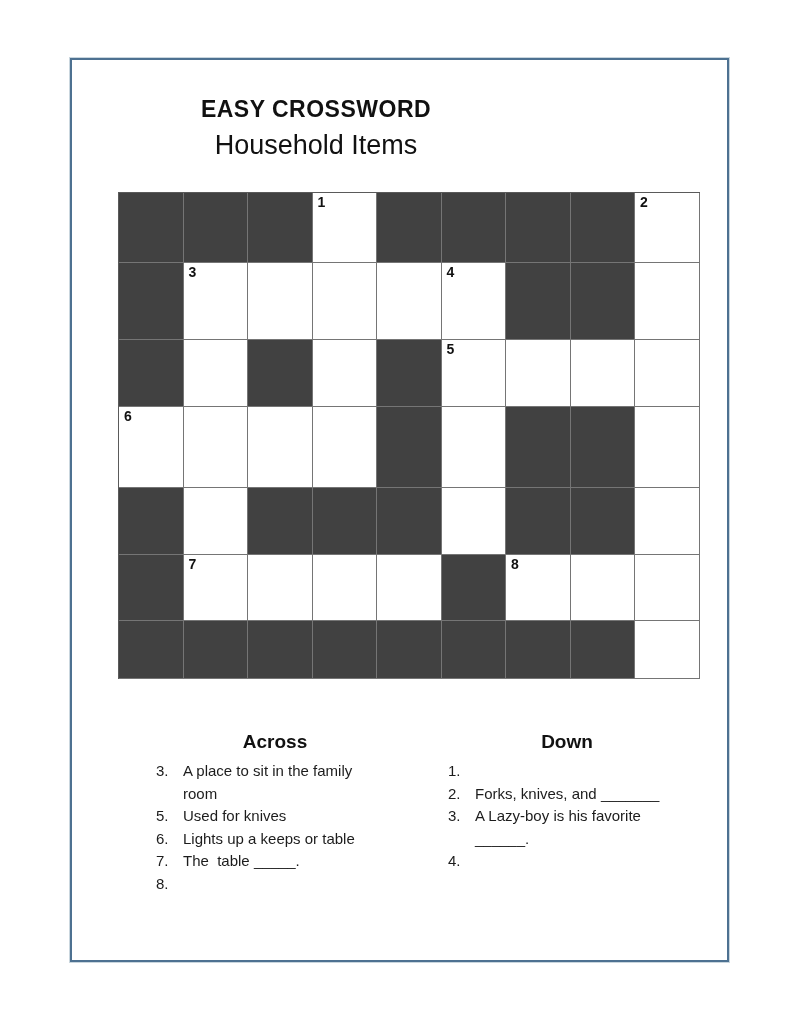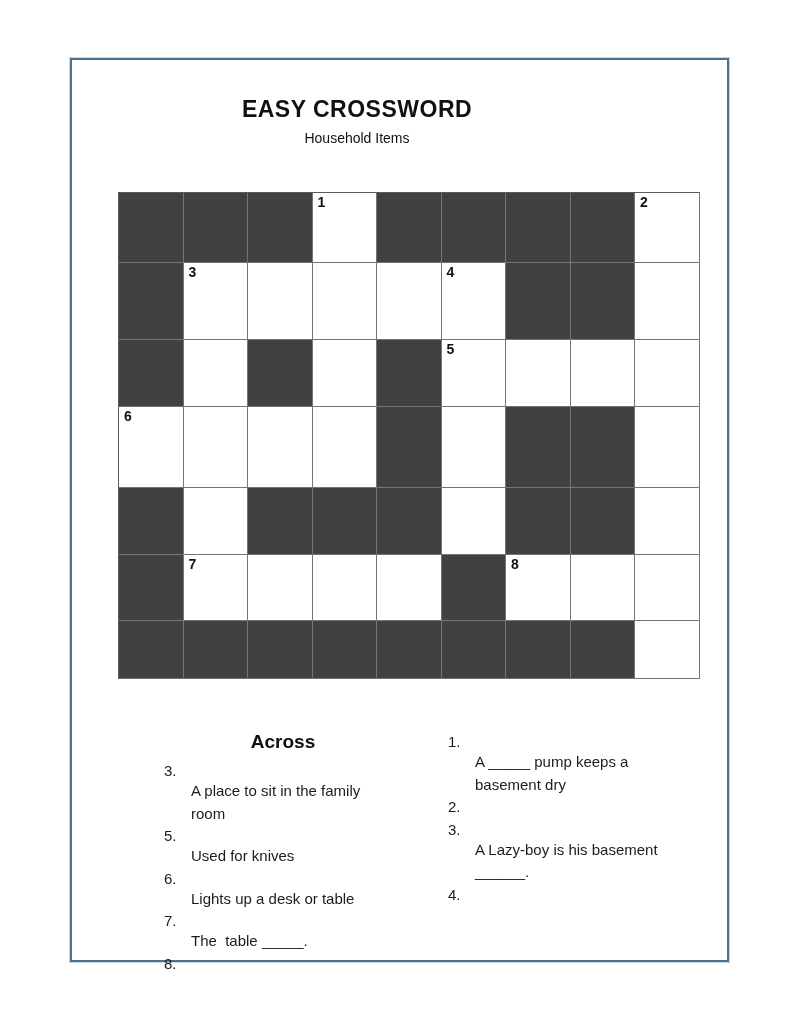--- a/index.html
+++ b/index.html
@@ -28,7 +28,6 @@
     top: 96px;
     width: 632px;
     text-align: center;
-    margin-left: 41px;
   }
   .title {
     font-size: 23px;

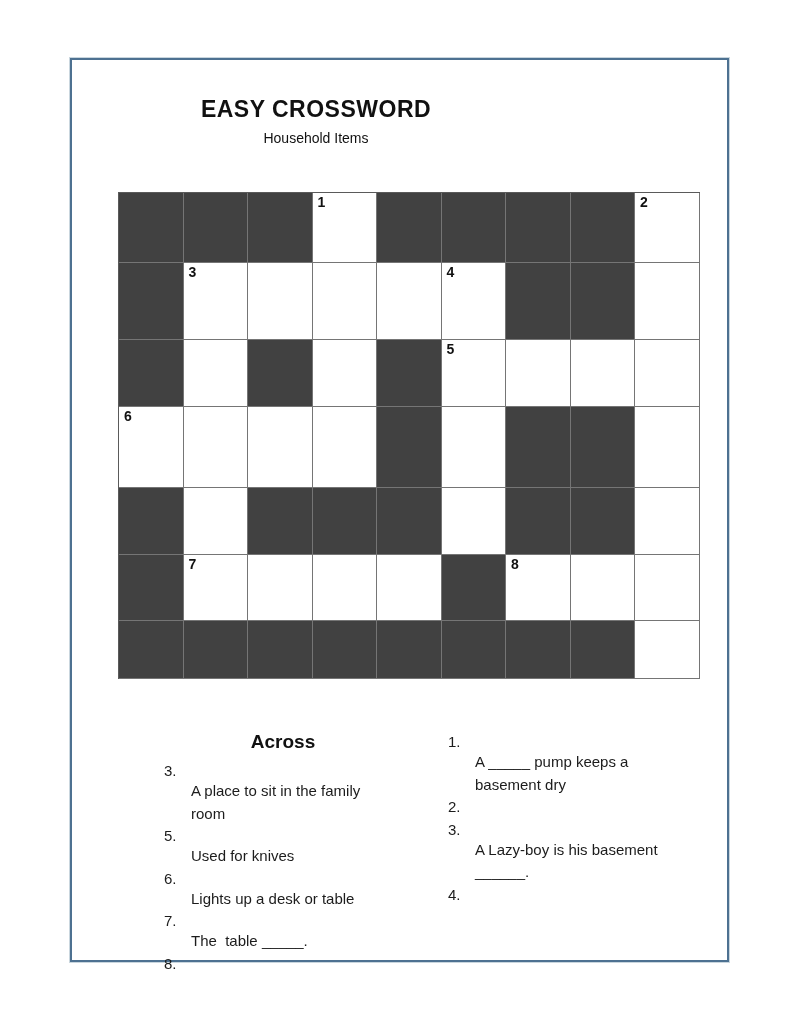--- a/index.html
+++ b/index.html
@@ -36,7 +36,7 @@
     color: #111111;
   }
   .subtitle {
-    font-size: 14px;
+    font-size: 27px;
     font-weight: 400;
     margin-top: 7px;
     color: #111111;

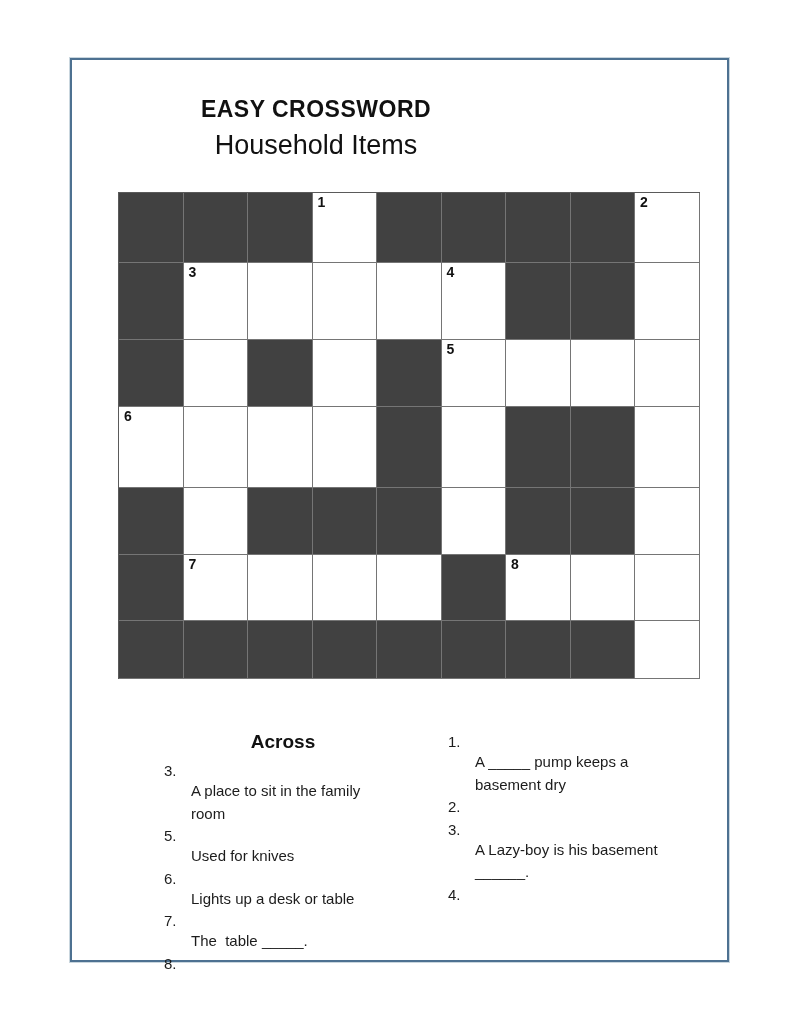--- a/index.html
+++ b/index.html
@@ -72,7 +72,7 @@
     top: 731px;
     width: 238px;
   }
-  .clues-across { left: 164px; }
+  .clues-across { left: 156px; }
   .clues-down { left: 448px; }
   .clue-heading {
     font-size: 19px;

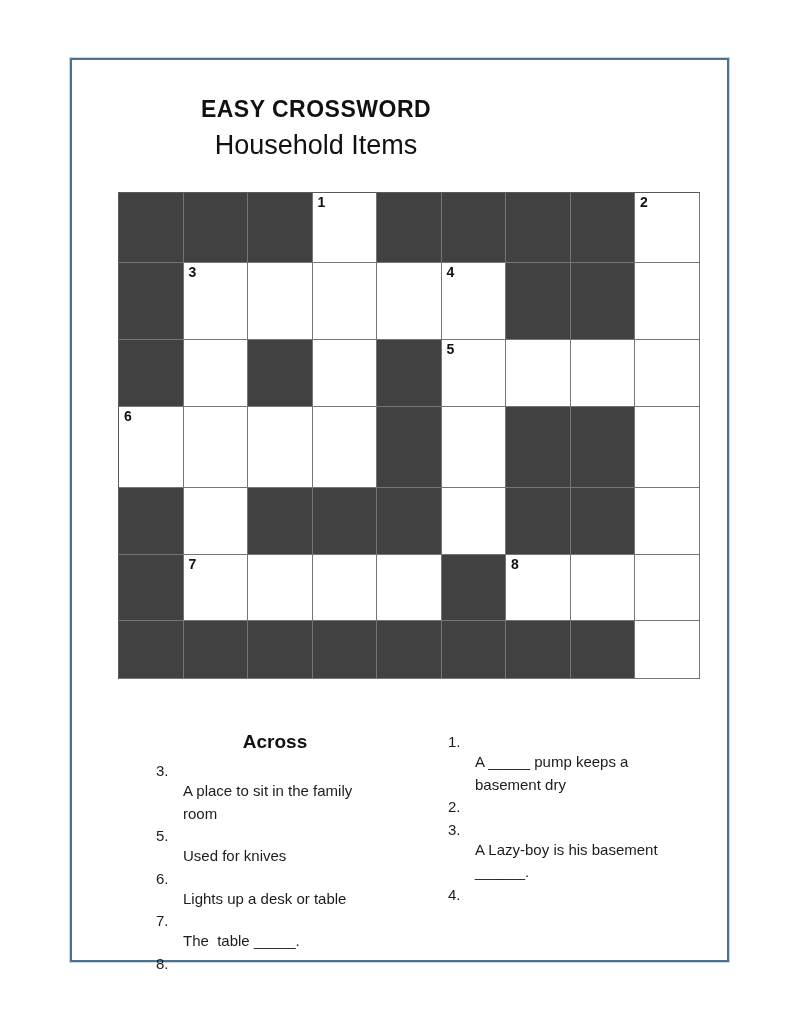--- a/index.html
+++ b/index.html
@@ -217,6 +217,7 @@
   </div>
 
   <div class="clues-down">
+    <div class="clue-heading">Down</div>
     <ul class="clue-list" id="down-list">
         <li class="clue-item">
           <span class="clue-num">1.</span>

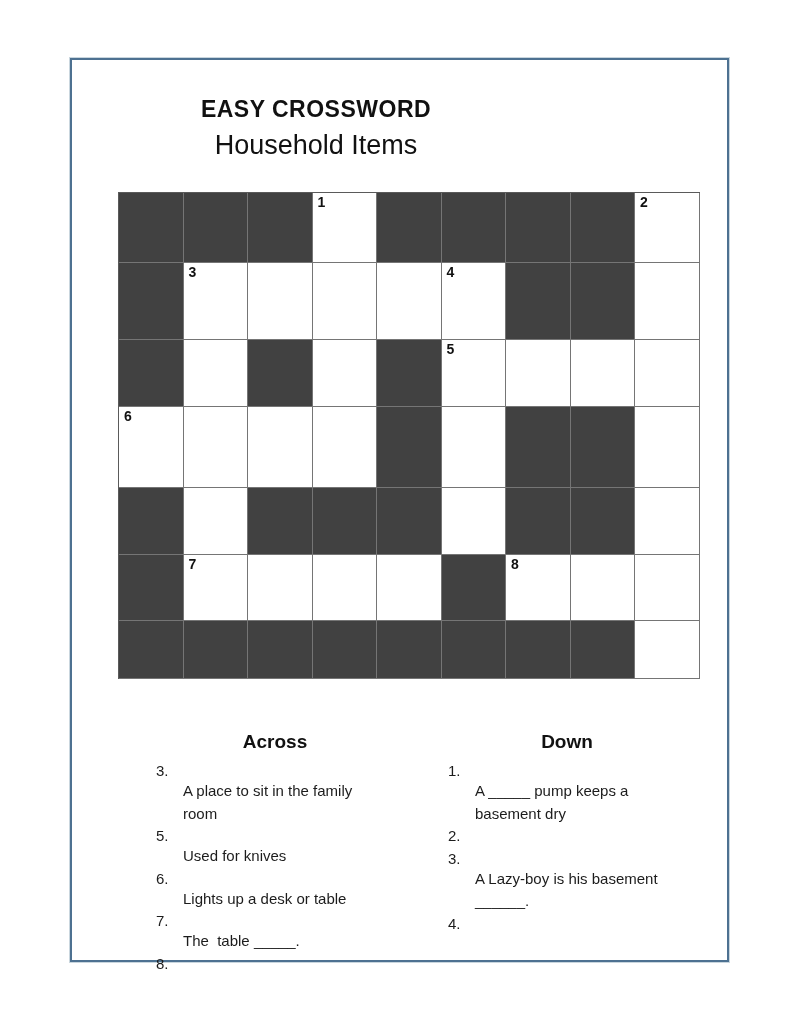--- a/index.html
+++ b/index.html
@@ -94,7 +94,6 @@
   }
   .clue-text {
     white-space: pre;
-    margin-top: 20px;
   }
 </style>
 </head>

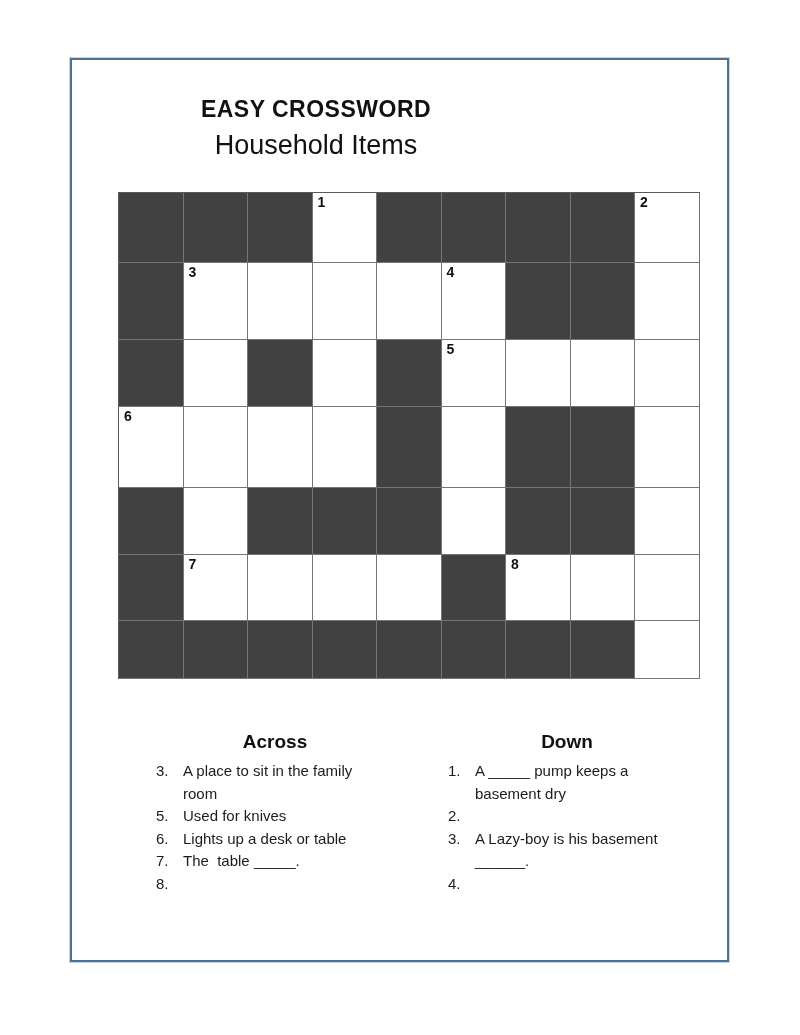--- a/index.html
+++ b/index.html
@@ -220,8 +220,6 @@
     <ul class="clue-list" id="down-list">
         <li class="clue-item">
           <span class="clue-num">1.</span>
-          <span class="clue-text">A _____ pump keeps a
-basement dry</span>
         </li>
         <li class="clue-item">
           <span class="clue-num">2.</span>

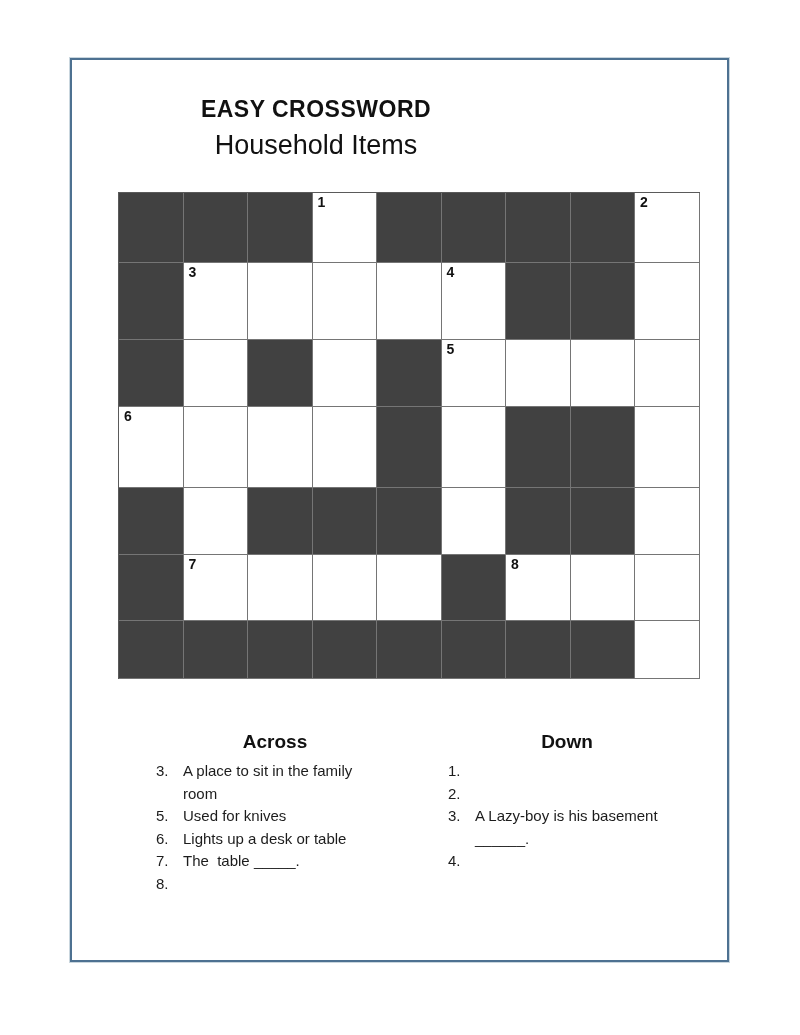--- a/index.html
+++ b/index.html
@@ -223,6 +223,7 @@
         </li>
         <li class="clue-item">
           <span class="clue-num">2.</span>
+          <span class="clue-text">Forks, knives, and _______</span>
         </li>
         <li class="clue-item">
           <span class="clue-num">3.</span>

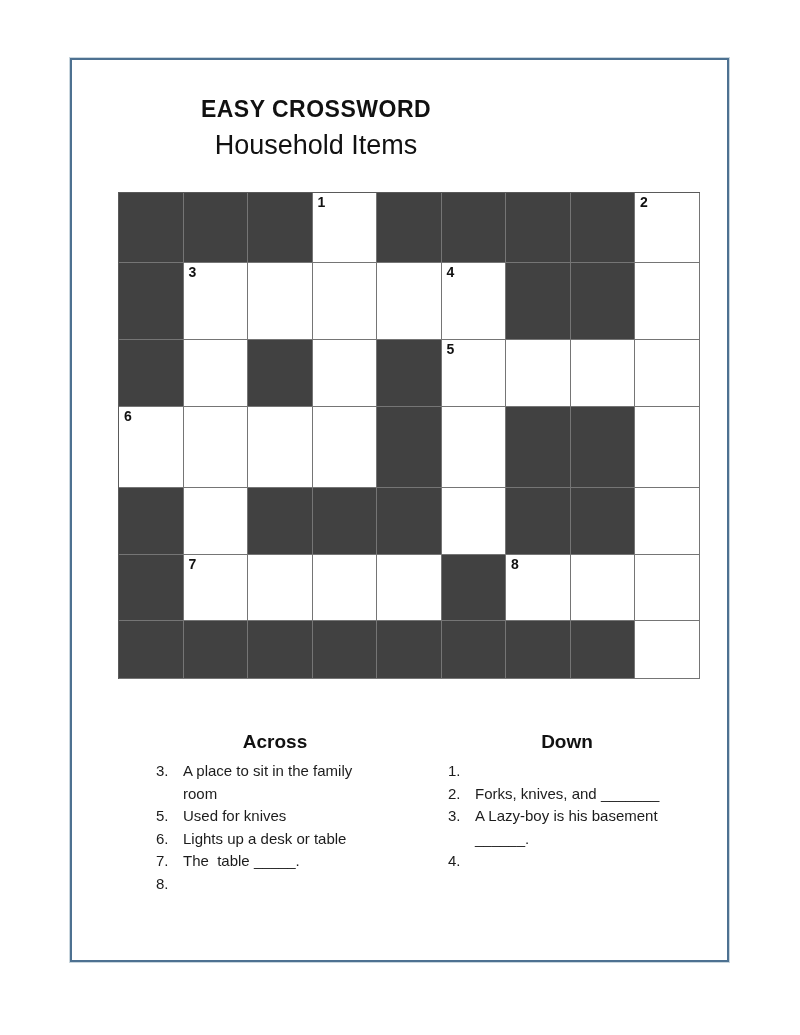--- a/index.html
+++ b/index.html
@@ -227,7 +227,7 @@
         </li>
         <li class="clue-item">
           <span class="clue-num">3.</span>
-          <span class="clue-text">A Lazy-boy is his basement
+          <span class="clue-text">A Lazy-boy is his favorite
 ______.</span>
         </li>
         <li class="clue-item">

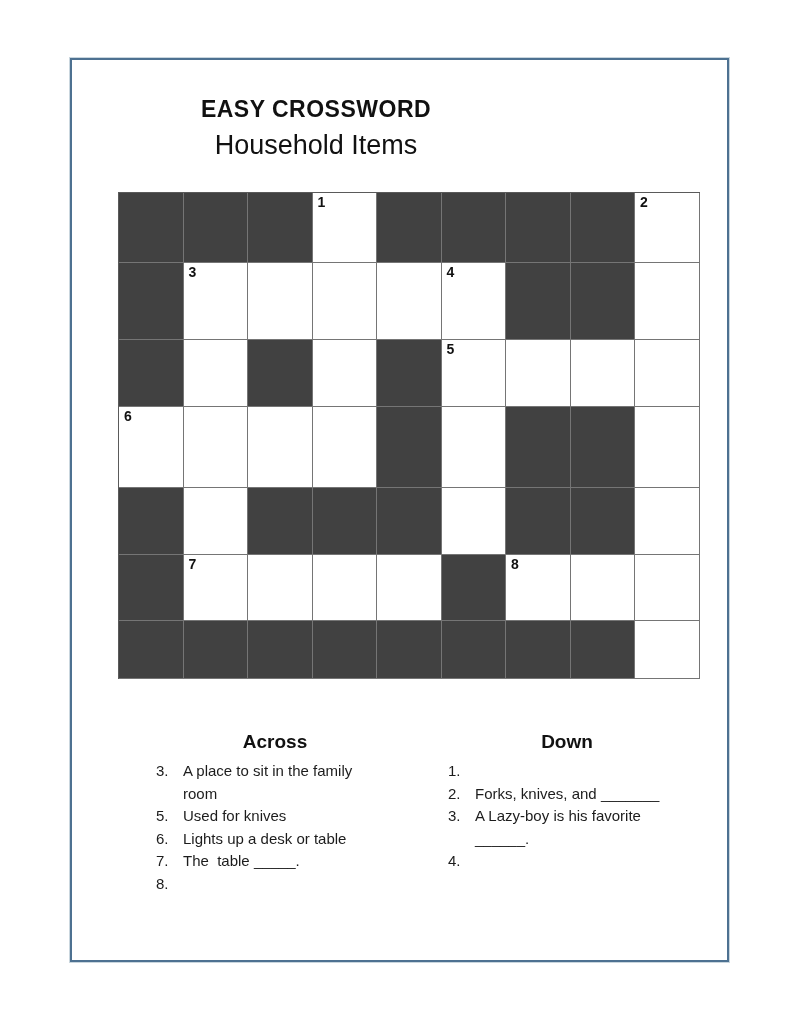--- a/index.html
+++ b/index.html
@@ -203,7 +203,7 @@
         </li>
         <li class="clue-item">
           <span class="clue-num">6.</span>
-          <span class="clue-text">Lights up a desk or table</span>
+          <span class="clue-text">Lights up a keeps or table</span>
         </li>
         <li class="clue-item">
           <span class="clue-num">7.</span>

